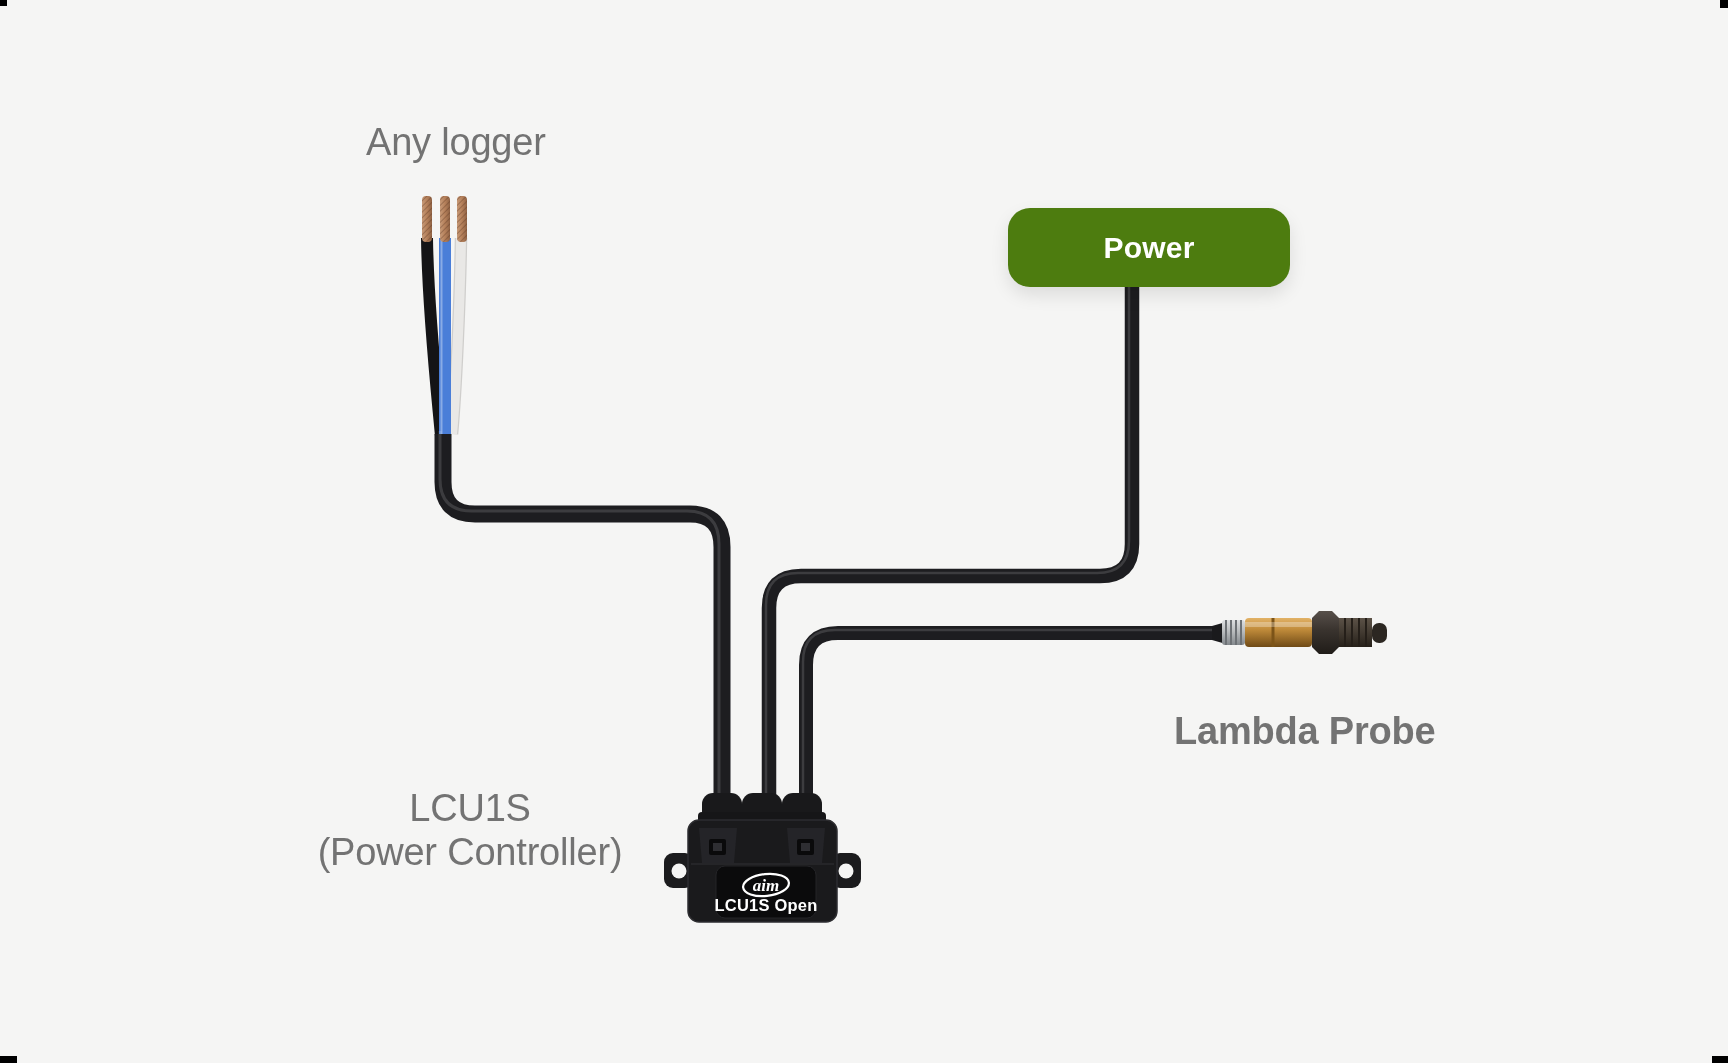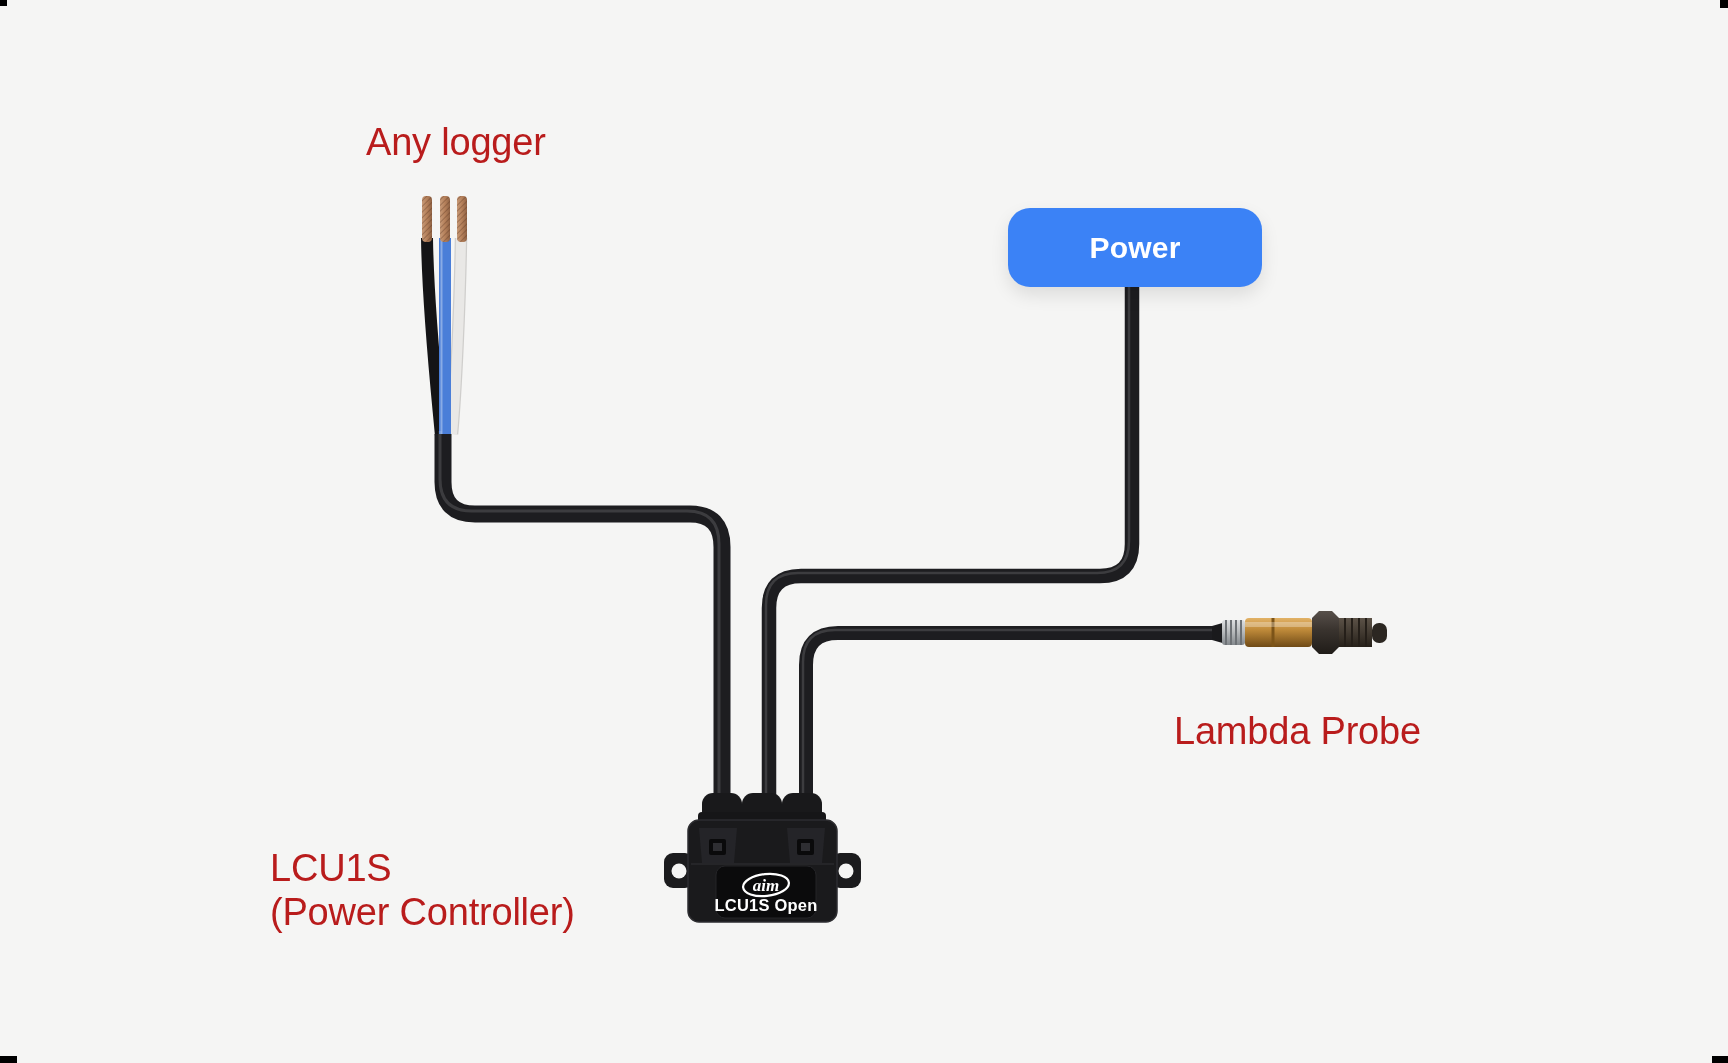--- a/index.html
+++ b/index.html
@@ -20,7 +20,7 @@
 
   .txt{
     position:absolute;
-    color:#b91c1c;
+    color:#737373;
     font-size:38px;
     line-height:44px;
     letter-spacing:-0.2px;

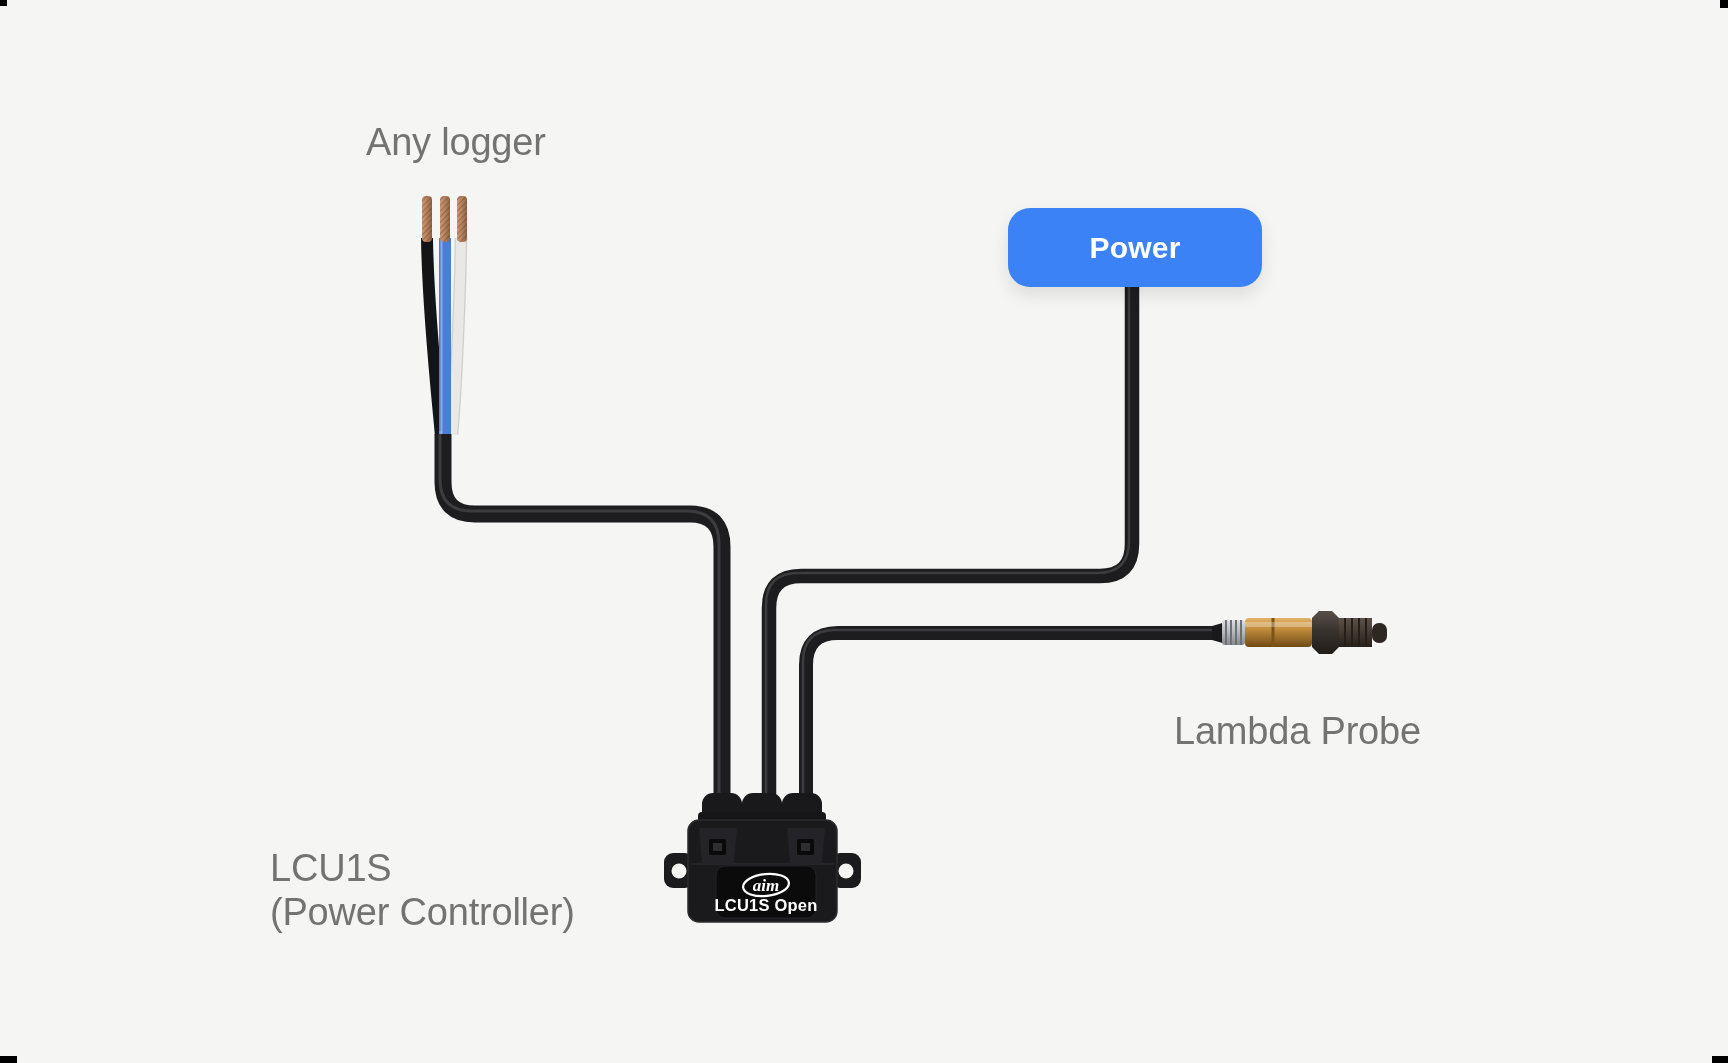--- a/index.html
+++ b/index.html
@@ -32,8 +32,8 @@
 
   .power-box{
     position:absolute;
-    left:1008px;top:208px;width:254px;height:79px;
-    background:#3b82f6;
+    left:1008px;top:208px;width:282px;height:79px;
+    background:#4d7c0f;
     border-radius:22px;
     display:flex;align-items:center;justify-content:center;
     box-shadow:0 8px 18px rgba(0,0,0,0.10);

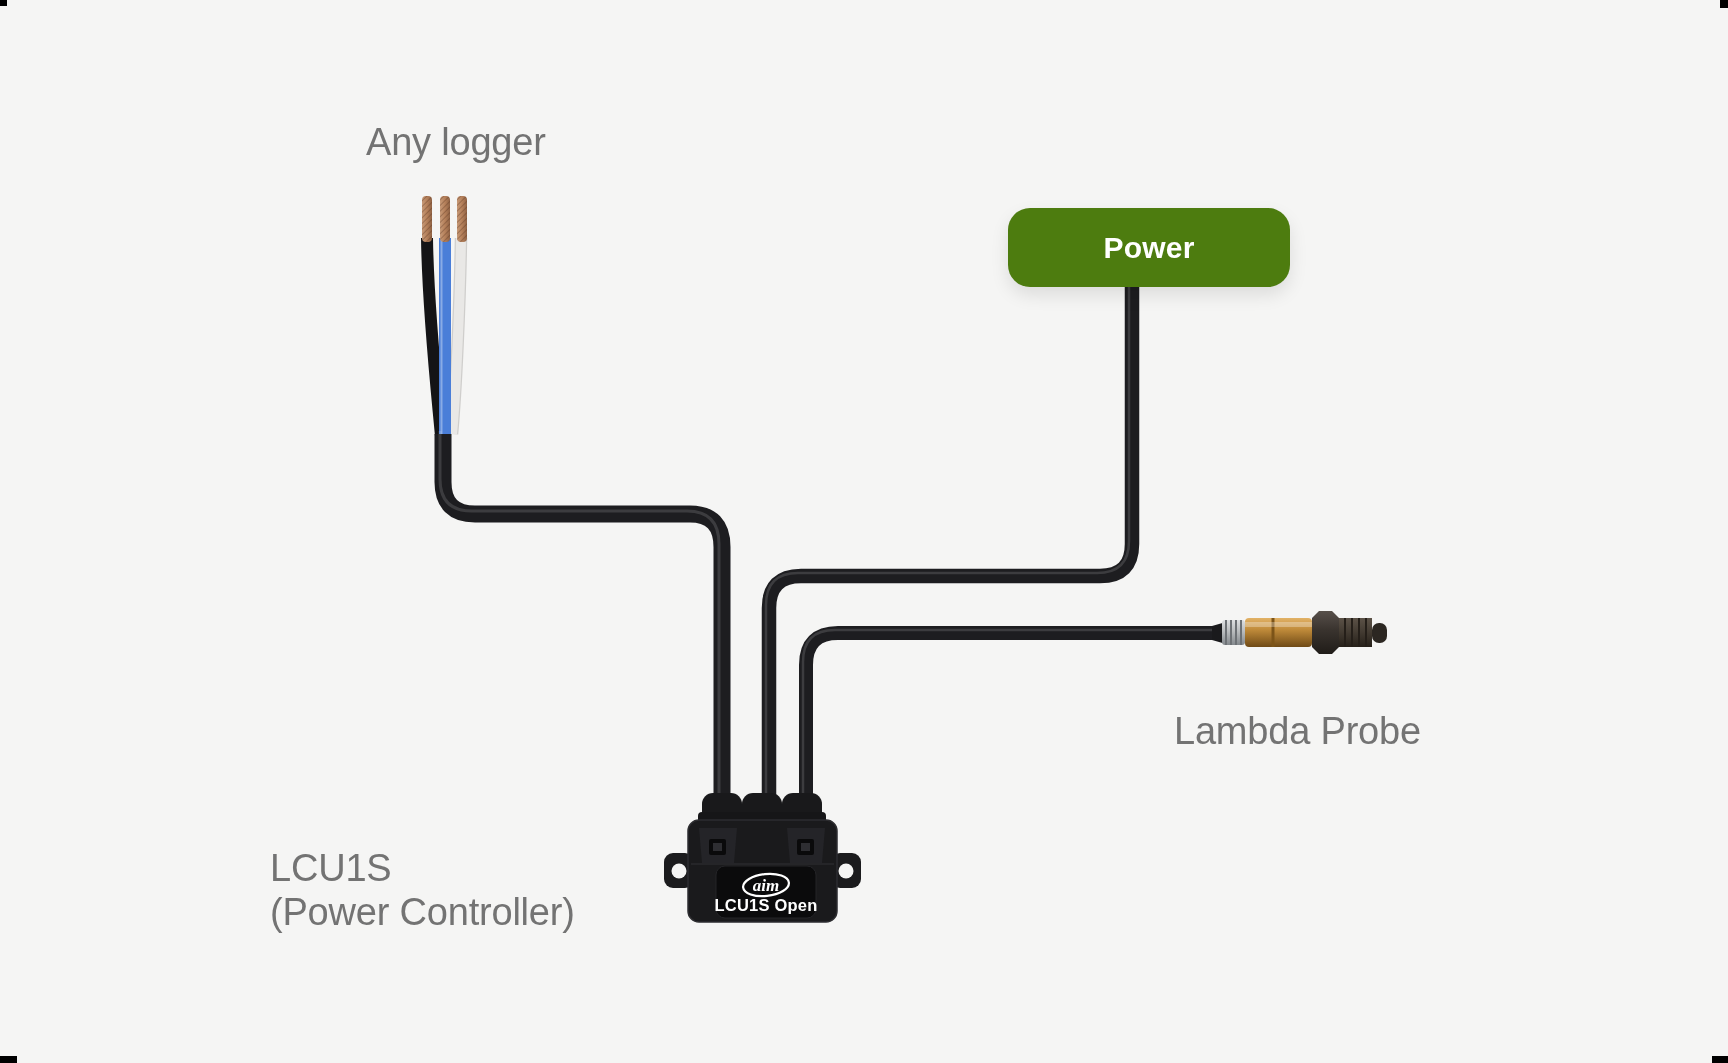--- a/index.html
+++ b/index.html
@@ -27,7 +27,7 @@
     white-space:nowrap;
   }
   .any-logger{left:366px;top:120px;}
-  .lambda-probe{left:1174px;top:709px;}
+  .lambda-probe{left:1174px;top:709px;font-weight:bold;}
   .controller{left:270px;top:846px;width:400px;white-space:normal;}
 
   .power-box{

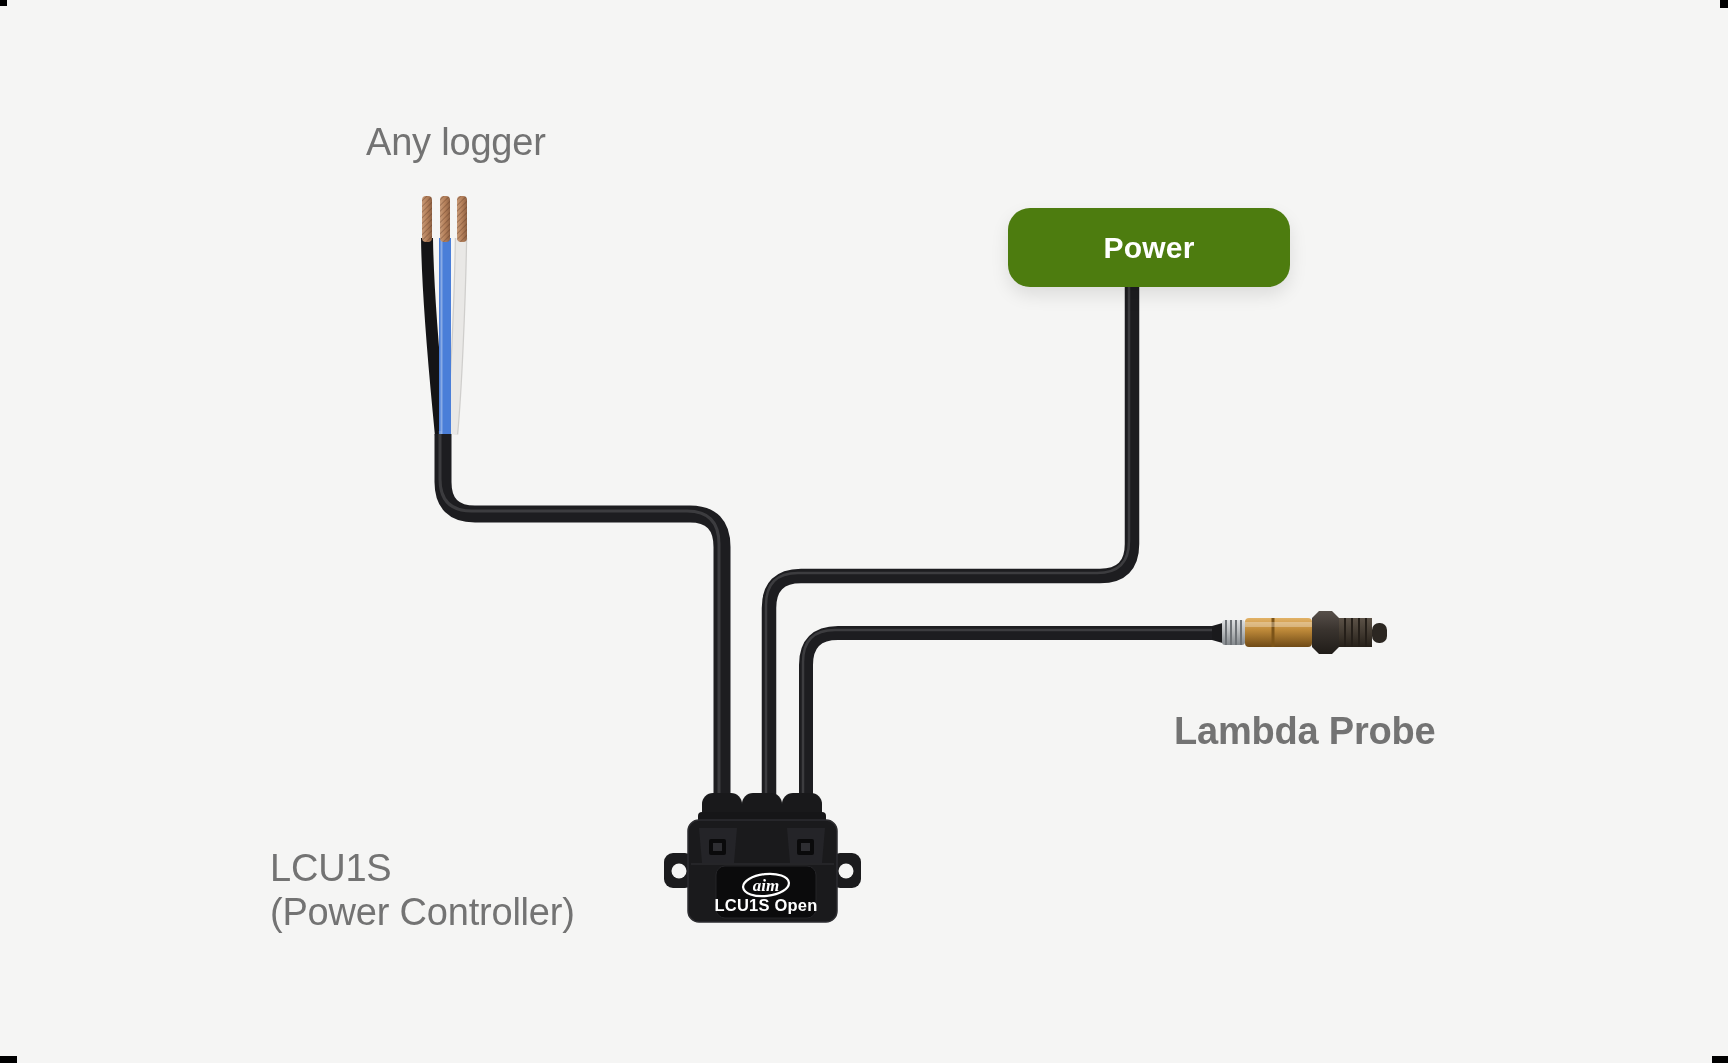--- a/index.html
+++ b/index.html
@@ -28,7 +28,7 @@
   }
   .any-logger{left:366px;top:120px;}
   .lambda-probe{left:1174px;top:709px;font-weight:bold;}
-  .controller{left:270px;top:846px;width:400px;white-space:normal;}
+  .controller{left:270px;top:786px;width:400px;text-align:center;white-space:normal;}
 
   .power-box{
     position:absolute;

